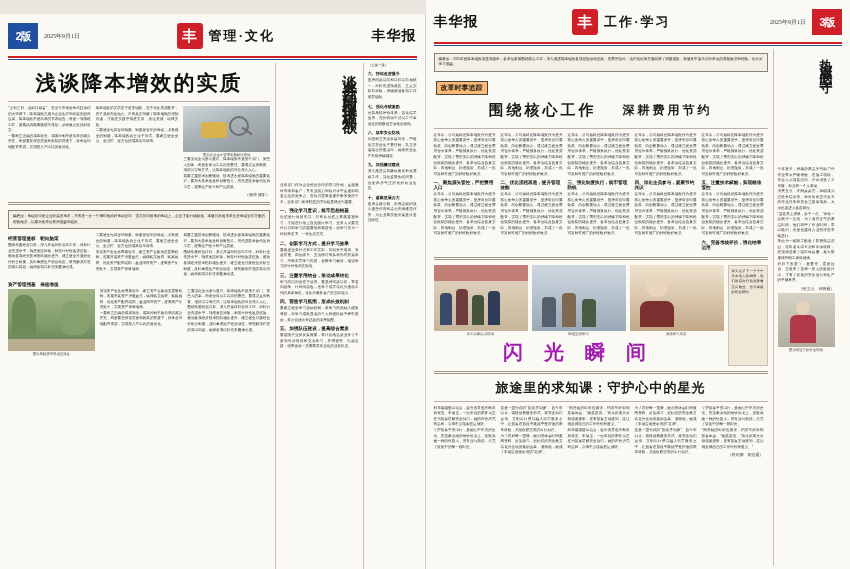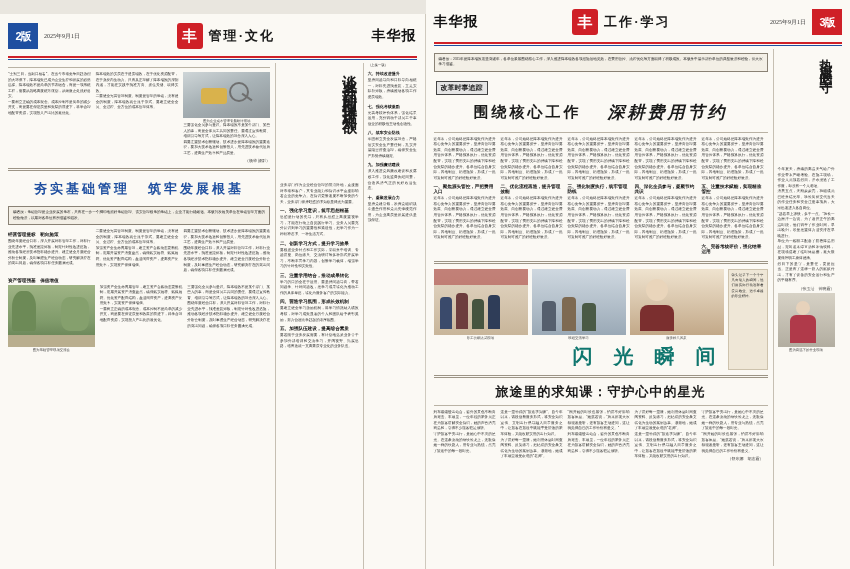--- a/index.html
+++ b/index.html
@@ -98,6 +98,7 @@
       <div style="width:268px;box-sizing:border-box;padding-right:5px;border-right:1px solid #c6bfb2;">
 
         <div>
+          <div class="h-main">浅谈降本增效的实质</div>
           <hr class="hr">
           <div style="display:flex;gap:5px;">
             <div class="col" style="width:84px;">

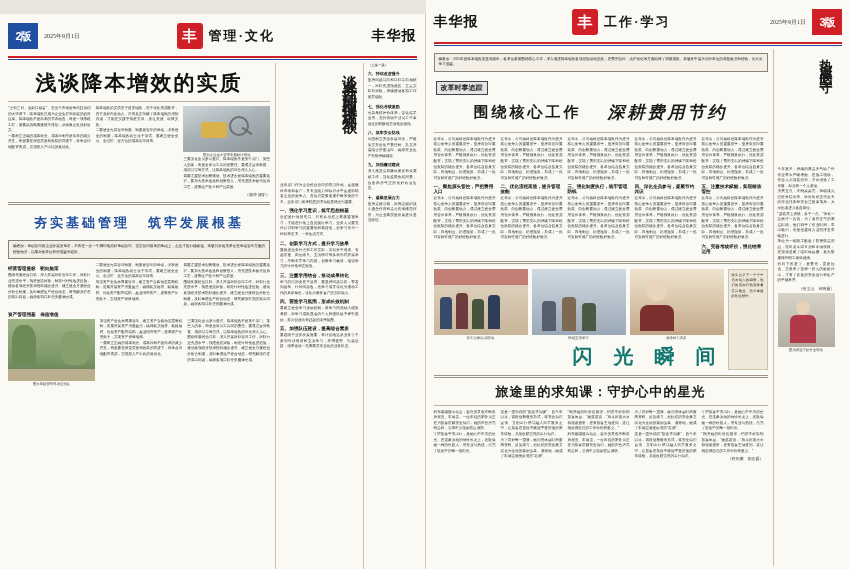--- a/index.html
+++ b/index.html
@@ -56,7 +56,7 @@
   }
   .kicker{
     display:inline-block;border:1px solid #444;padding:1px 4px;font-size:7px;font-weight:bold;
-    background:#e5e5e5;
+    background:#fdba74;
   }
   .subhead{font-size:4.6px;font-weight:bold;margin:3px 0 2px 0;color:#111;}
 

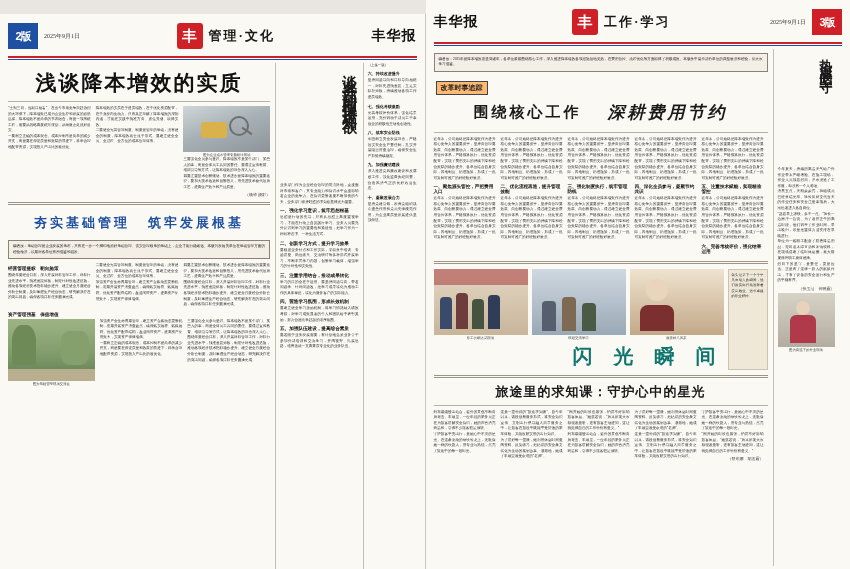--- a/index.html
+++ b/index.html
@@ -229,7 +229,7 @@
 
         <div style="display:flex;justify-content:center;gap:26px;align-items:center;">
           <div class="h-sub" style="font-size:15px;">围绕核心工作</div>
-          <div class="h-sub" style="font-size:17px;font-style:italic;">深耕费用节约</div>
+          <div class="h-sub" style="font-size:12px;">深耕费用节约</div>
         </div>
         <hr class="hr">
 

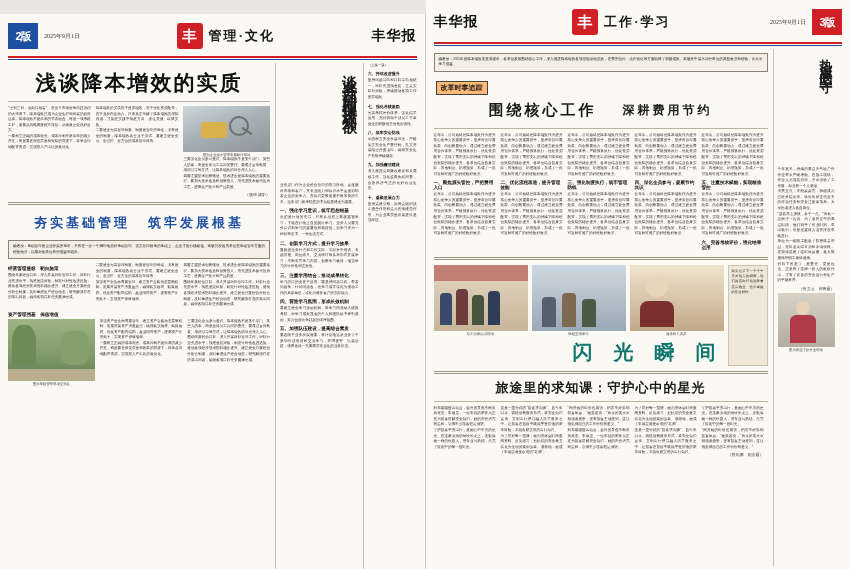--- a/index.html
+++ b/index.html
@@ -126,10 +126,6 @@
         <hr class="dhr">
 
         <div>
-          <div style="display:flex;justify-content:center;gap:18px;align-items:center;">
-            <div class="h-sub h-blue">夯实基础管理</div>
-            <div class="h-sub h-blue">筑牢发展根基</div>
-          </div>
           <div class="summary">编者按：基础管理是企业发展的基石，只有在一步一个脚印地抓好基础管理、夯实管理根基的基础上，企业才能行稳致远。本版刊发相关单位在基础管理方面的经验做法，以期对各单位有所借鉴和启发。</div>
 
           <div style="display:flex;gap:5px;margin-top:3px;">

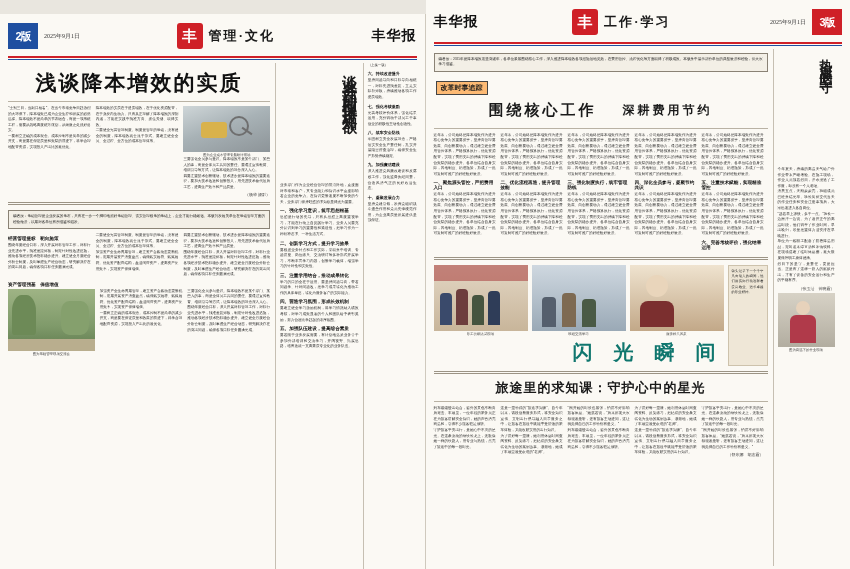--- a/index.html
+++ b/index.html
@@ -71,7 +71,7 @@
   }
 
   .flash{
-    font-size:20px;font-weight:bold;letter-spacing:8px;text-align:right;color:#0f766e;
+    font-size:20px;font-weight:bold;letter-spacing:8px;text-align:center;color:#a21caf;
   }
 </style>
 </head>

